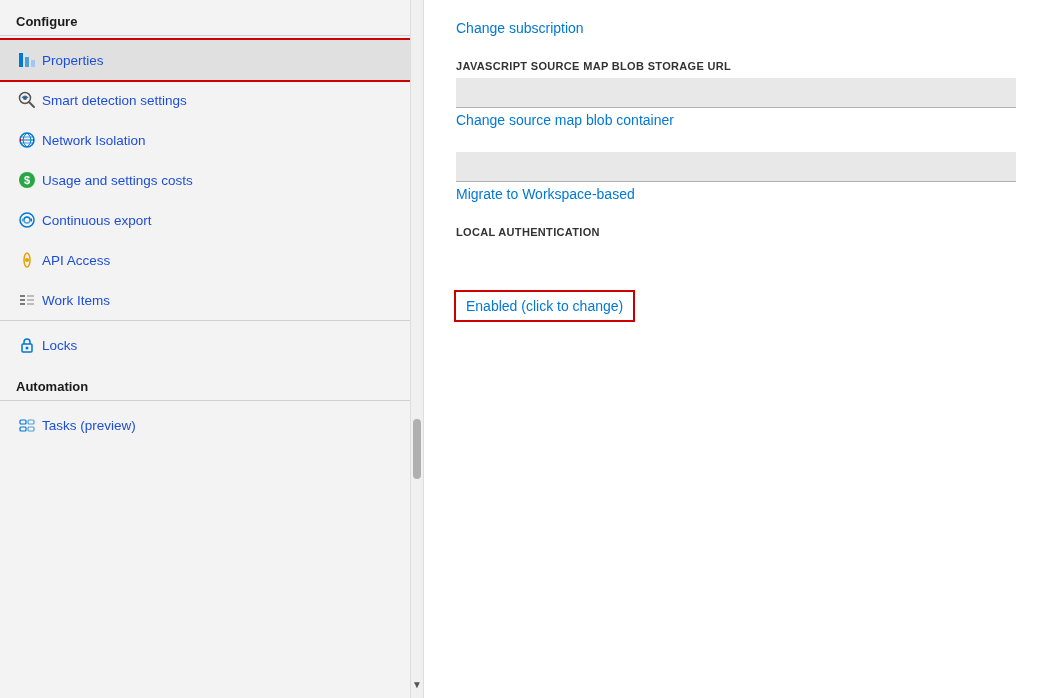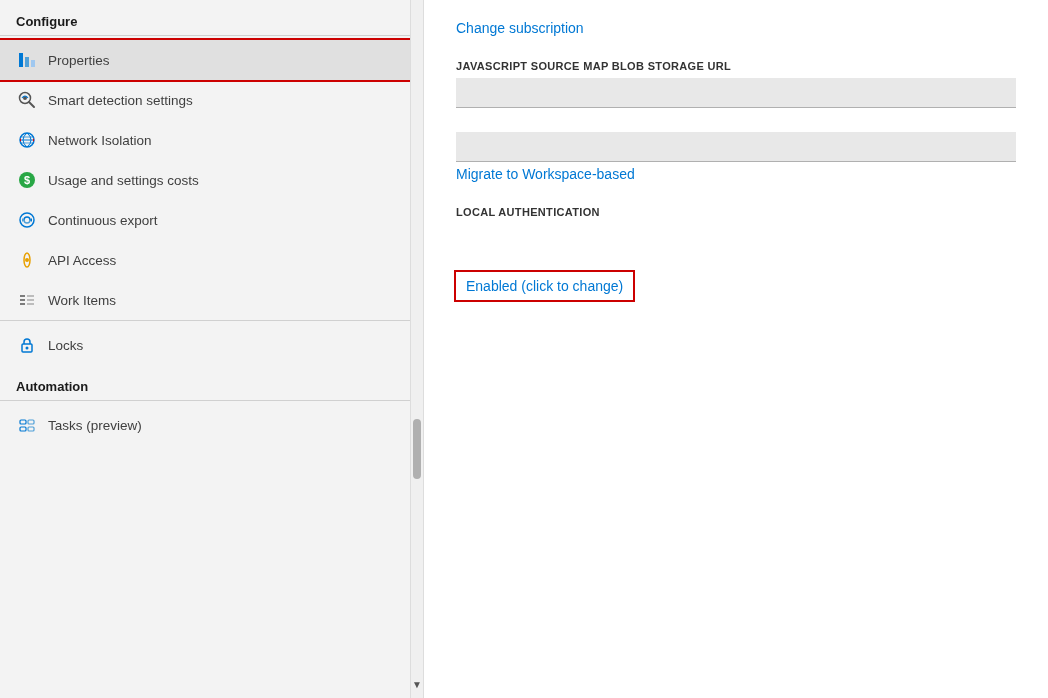--- a/index.html
+++ b/index.html
@@ -42,9 +42,9 @@
       align-items: center;
       padding: 9px 16px;
       cursor: pointer;
-      color: #404040;
+      color: #1d4ed8;
       font-size: 13.5px;
-      gap: 10px;
+      gap: 4px;
       background: transparent;
     }
 

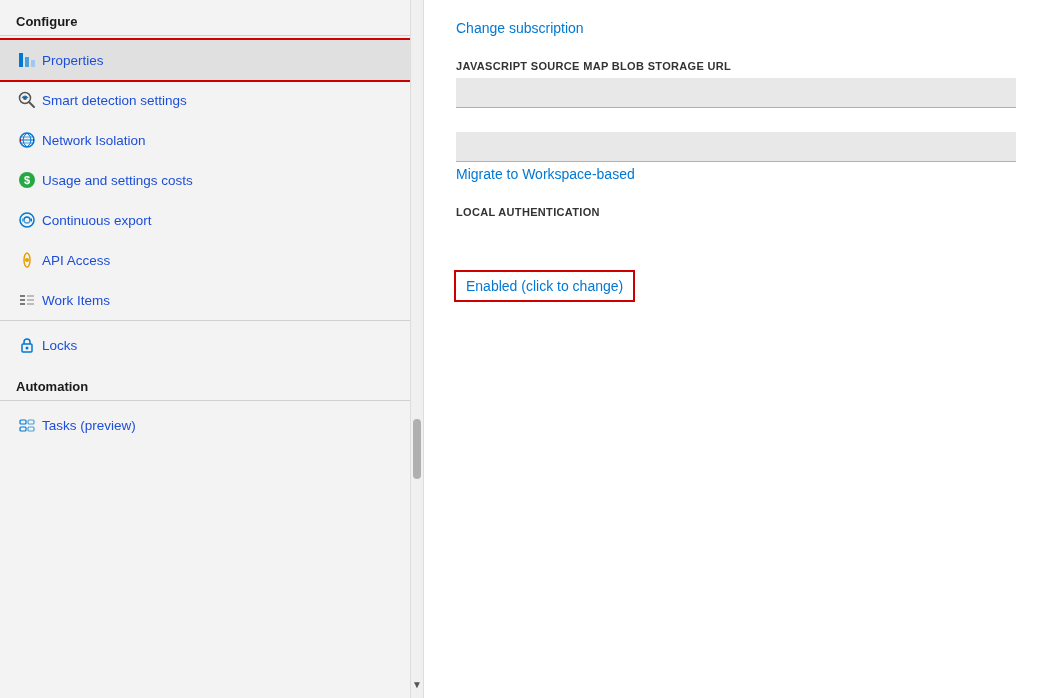--- a/index.html
+++ b/index.html
@@ -288,6 +288,7 @@
     <div class="field-label">JAVASCRIPT SOURCE MAP BLOB STORAGE URL</div>
     <input class="field-input" type="text" value="" readonly="" style="">
     <br>
+    <a class="field-link">Change source map blob container</a>
   </div>
 
   <div class="field-group">

